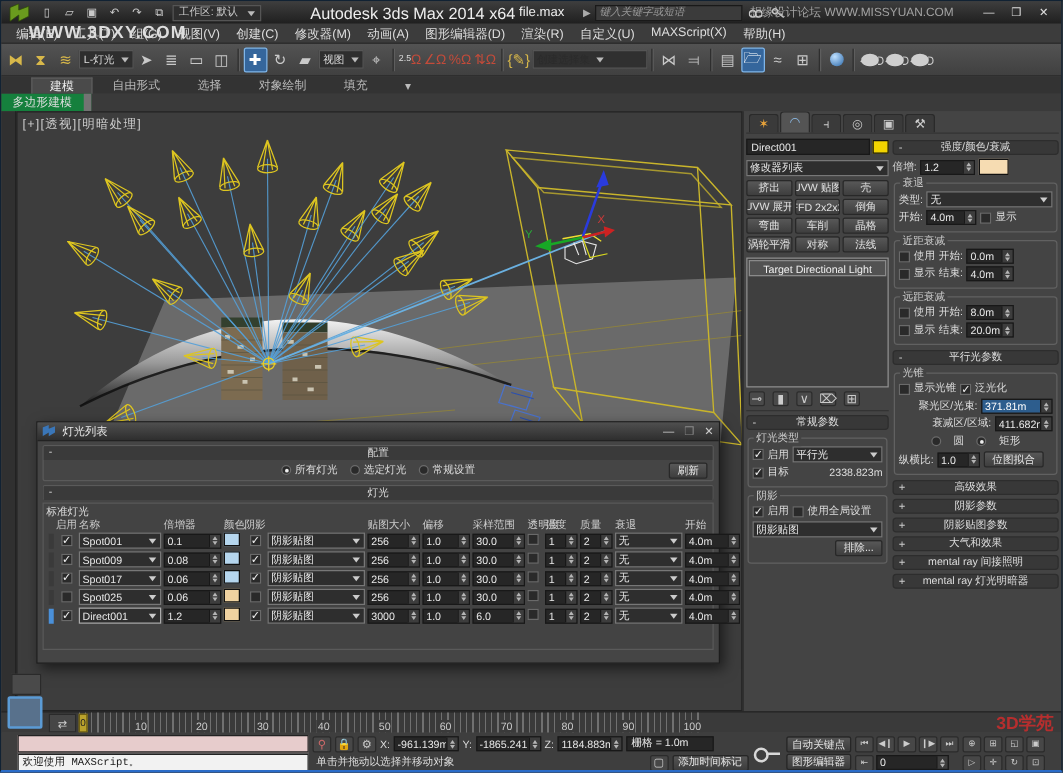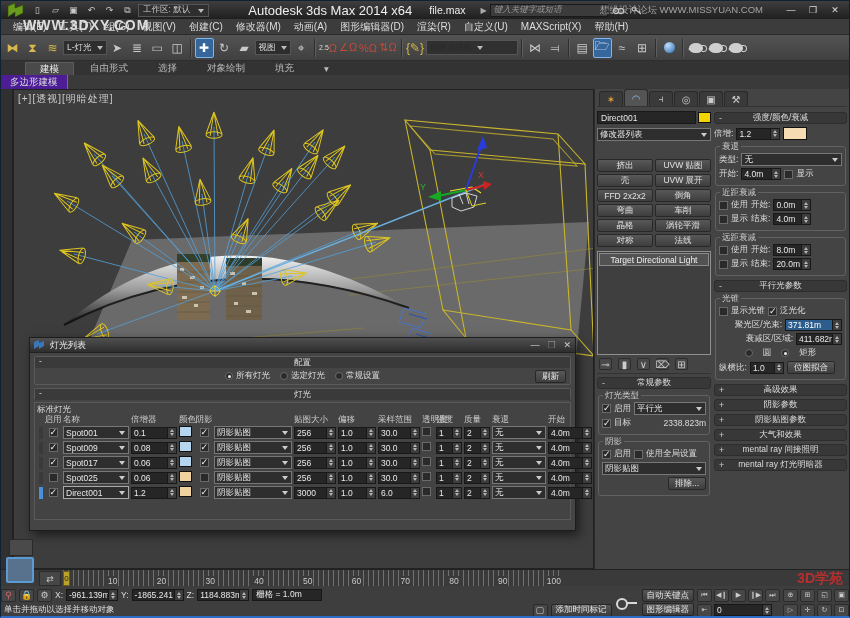--- a/index.html
+++ b/index.html
@@ -12,7 +12,7 @@
   .qbtn{width:15px;height:13px;display:inline-flex;align-items:center;justify-content:center;color:#c9c9c9;font-size:9px;border-radius:2px}
   .wsbox{background:#2e2e2e;border:1px solid #555;height:13px;font-size:8.5px;padding:0 4px;display:flex;align-items:center;gap:8px;color:#ccc}
   .ttl{font-size:13px;color:#eee;margin-left:36px;white-space:nowrap}
-  .fname{font-size:10.5px;color:#eee;margin-left:14px}
+  .fname{font-size:10.5px;color:#eee;}
   .searchwrap{display:flex;align-items:center;gap:3px;margin-left:12px}
   .searchbox{background:#3b3b3b;border:1px solid #191919;width:118px;height:13px;color:#999;font-style:italic;font-size:8.5px;display:flex;align-items:center;padding:0 3px;overflow:hidden;white-space:nowrap}
   .wm-title{position:absolute;right:86px;top:3px;color:#b7b7b7;font-size:9.5px;opacity:.85;white-space:nowrap}

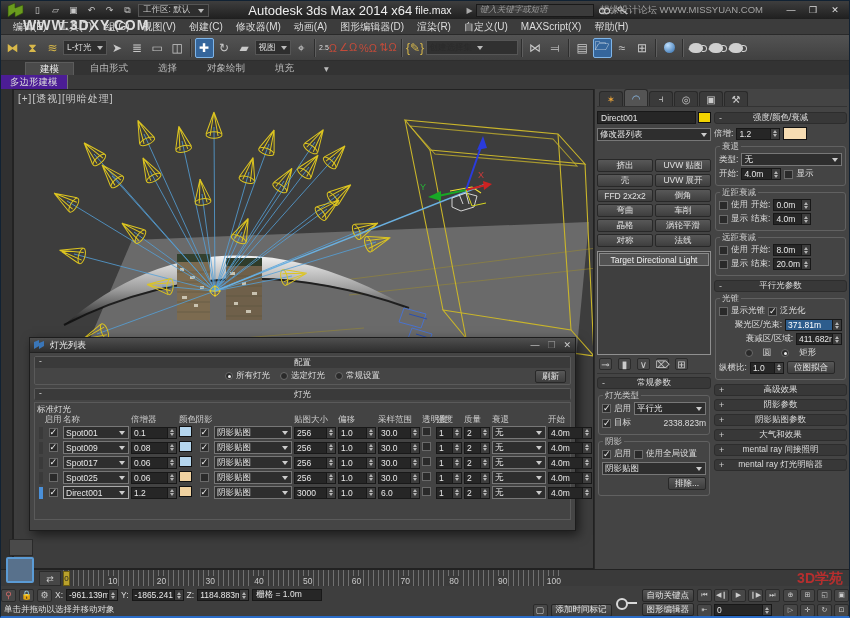--- a/index.html
+++ b/index.html
@@ -38,7 +38,7 @@
   .rtab{padding:0 14px;color:#bbb;height:13px;display:flex;align-items:center}
   .rtab.sel{background:#4a4a4a;color:#eee;border:1px solid #5c5c5c;border-bottom:none}
   .ribbon2{height:14px;background:#3a3a3a;font-size:9.5px;display:flex;align-items:stretch}
-  .rsub{background:#4c1d95;padding:0 9px;display:flex;align-items:center;border-right:1px solid #737373;color:#ddd}
+  .rsub{background:#15803d;padding:0 9px;display:flex;align-items:center;border-right:6px solid #737373;color:#ddd}
   
   .main{display:flex;height:480px}
   .lstrip{width:12px;background:#303030;border-right:1px solid #222}

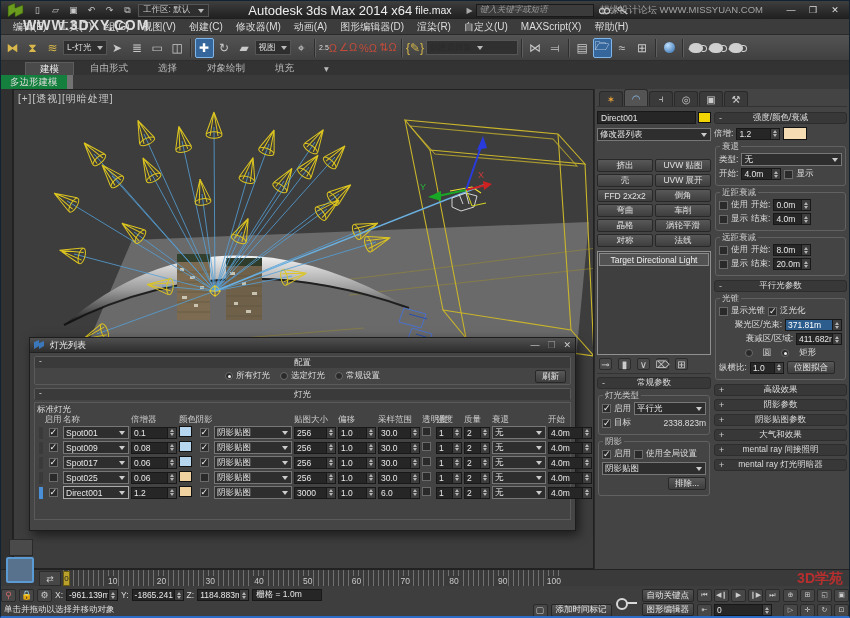--- a/index.html
+++ b/index.html
@@ -55,7 +55,7 @@
   .pcol-r{flex:1;min-width:0}
   .field{background:#262626;border:1px solid #181818;height:13px;display:flex;align-items:center;padding:0 3px;color:#e8e8e8}
   .sw{display:inline-block;width:13px;height:11px;border:1px solid #111;flex:none}
-  .mgrid{display:grid;grid-template-columns:1fr 1fr;gap:2px;margin-top:18px}
+  .mgrid{display:grid;grid-template-columns:1fr 1fr 1fr;gap:2px;margin-top:3px}
   .mbtn{background:linear-gradient(#585858,#3e3e3e);border:1px solid #282828;border-radius:2px;height:13px;display:flex;align-items:center;justify-content:center;color:#e0e0e0;white-space:nowrap;overflow:hidden}
   .stack{background:#3f3f3f;border:1px solid #909090;height:104px;margin-top:4px;padding:1px}
   .stackrow{background:#525252;color:#f0f0f0;text-align:center;border:1px solid #8a8a8a;height:13px;line-height:12px;white-space:nowrap;overflow:hidden}

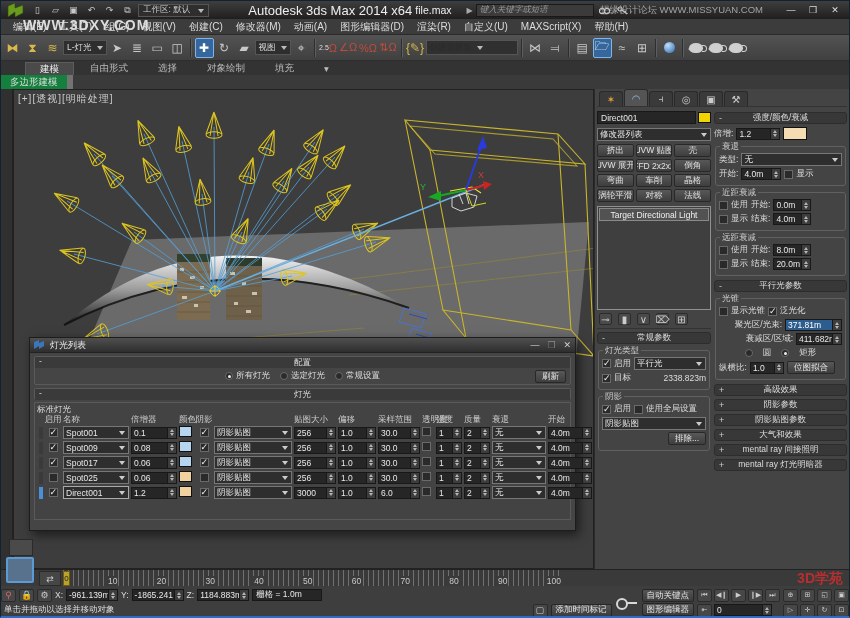--- a/index.html
+++ b/index.html
@@ -108,7 +108,7 @@
   .cbtn1{position:absolute;left:8px;top:538px;width:24px;height:17px;background:#4a4a4a;border:1px solid #2a2a2a;z-index:6}
   .cbtn2{position:absolute;left:5px;top:556px;width:28px;height:26px;background:#58718c;border:2px solid #5b9bd5;border-radius:2px;z-index:6}
   
-  .statusbar{height:33px;background:#3e3e3e;display:flex;font-size:8.5px;position:relative;padding:1px 0;gap:3px}
+  .statusbar{height:33px;background:#3e3e3e;display:flex;font-size:8.5px;position:relative;padding:1px 13px;gap:3px}
   .scol{display:flex;flex-direction:column;gap:1px;justify-content:center}
   .listener{width:233px;flex:none}
   .pinkline{height:14px;background:#e7cccc;border:1px solid #222}

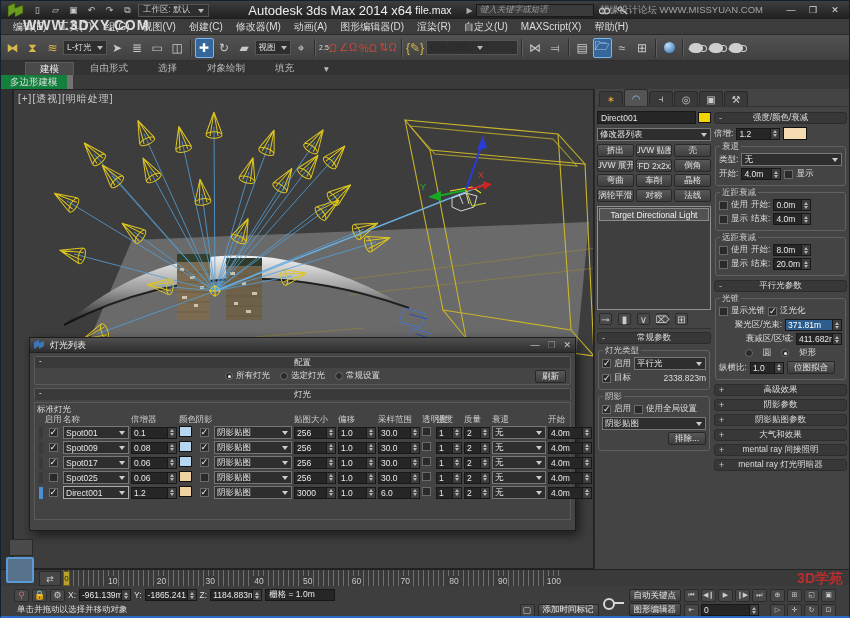--- a/index.html
+++ b/index.html
@@ -938,6 +938,10 @@
 
 <div class="statusbar">
   <span class="wm-corner">3D学苑</span>
+  <div class="scol listener">
+    <div class="pinkline"></div>
+    <div class="whiteline">欢迎使用 MAXScript。</div>
+  </div>
   <div class="scol" style="flex:1;min-width:0">
     <div class="srow">
       <span class="sic" style="color:#d06a6a">⚲</span>

